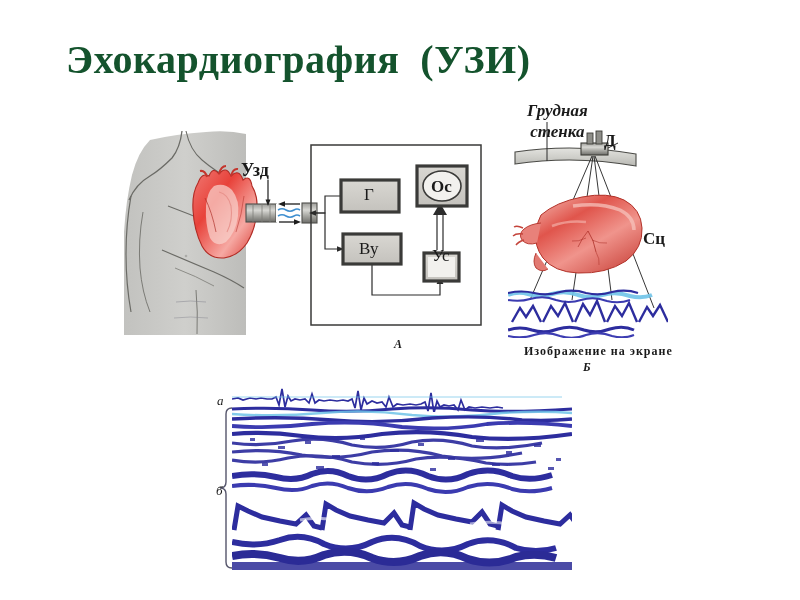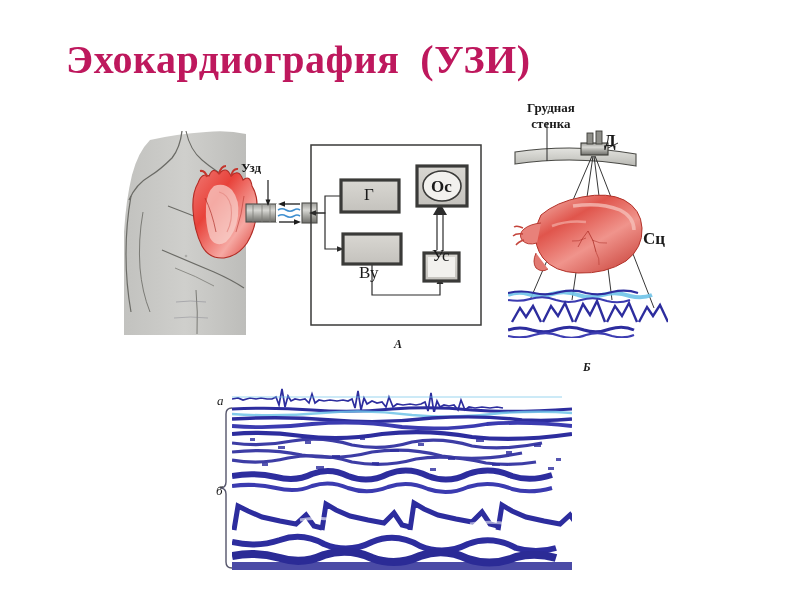--- a/index.html
+++ b/index.html
@@ -24,7 +24,7 @@
     font-weight: bold;
     font-size: 40px;
     letter-spacing: 0.5px;
-    color: #be185d;
+    color: #14532d;
     white-space: pre;
   }
 

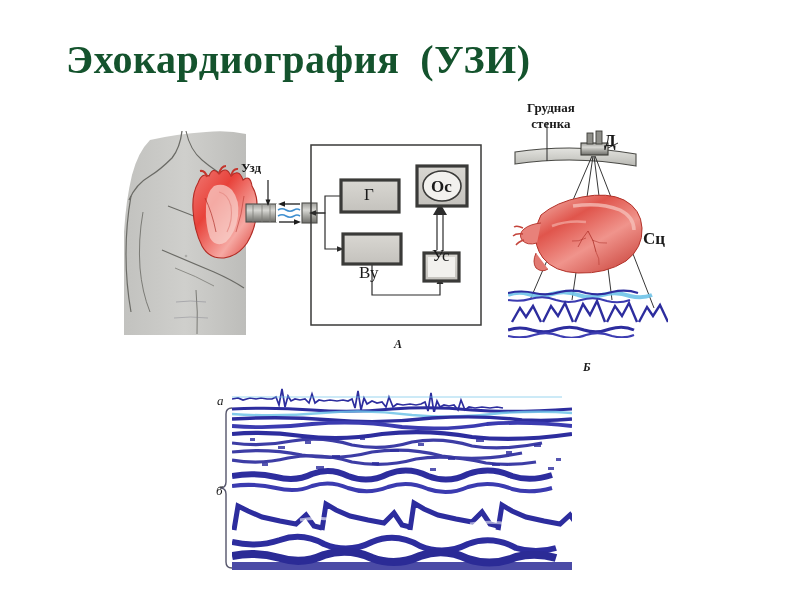--- a/index.html
+++ b/index.html
@@ -46,7 +46,7 @@
     white-space: pre;
   }
   .lbl-uzd     { left: 241px; top: 160px; font-size: 13px; font-weight: bold; }
-  .lbl-chest   { left: 527px; top: 100px; font-size: 13px; font-weight: bold; text-align: center; line-height: 1.25; }
+  .lbl-chest   { left: 527px; top: 100px; font-size: 17px; font-weight: bold; text-align: center; line-height: 1.25; font-style: italic; }
   .lbl-d       { left: 604px; top: 131px; font-size: 17px; font-weight: bold; }
   .lbl-sc      { left: 643px; top: 229px; font-size: 17px; font-weight: bold; }
   .lbl-screen  { left: 524px; top: 344px; font-size: 12px; font-weight: bold; letter-spacing: 1px; }

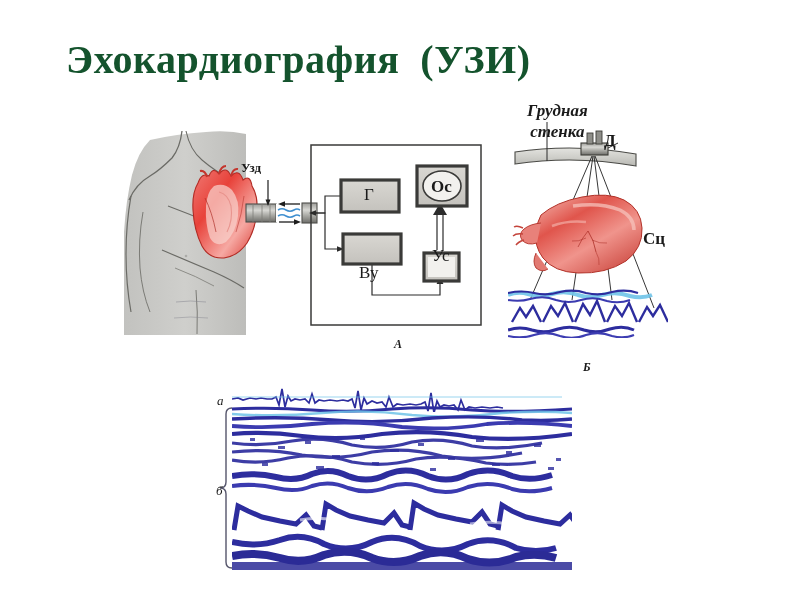--- a/index.html
+++ b/index.html
@@ -45,7 +45,7 @@
     color: #1a1a1a;
     white-space: pre;
   }
-  .lbl-uzd     { left: 241px; top: 160px; font-size: 13px; font-weight: bold; }
+  .lbl-uzd     { left: 241px; top: 160px; font-size: 18px; font-weight: bold; }
   .lbl-chest   { left: 527px; top: 100px; font-size: 17px; font-weight: bold; text-align: center; line-height: 1.25; font-style: italic; }
   .lbl-d       { left: 604px; top: 131px; font-size: 17px; font-weight: bold; }
   .lbl-sc      { left: 643px; top: 229px; font-size: 17px; font-weight: bold; }

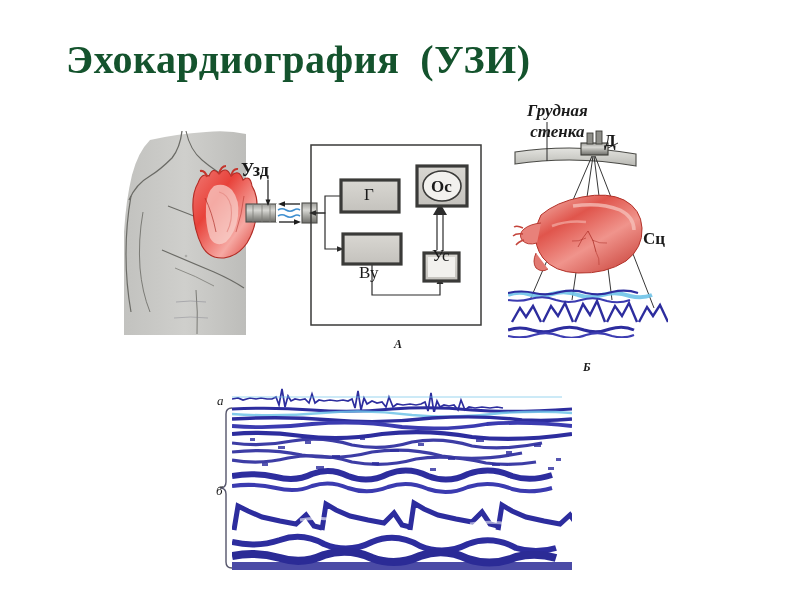--- a/index.html
+++ b/index.html
@@ -388,7 +388,7 @@
 
   <div class="box-letter" style="left:364px; top:185px;">Г</div>
 
-  <div class="box-letter" style="left:359px; top:239px;margin-top:24px;">Ву</div>
+  <div class="box-letter" style="left:359px; top:239px;">Ву</div>
 
   <div class="box-letter" style="left:431px; top:177px;font-weight:bold;">Ос</div>
 

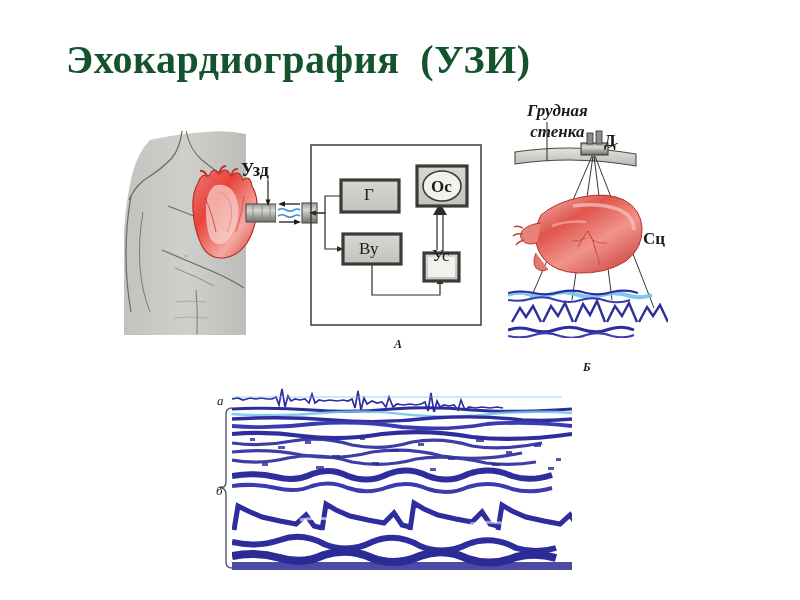--- a/index.html
+++ b/index.html
@@ -377,6 +377,7 @@
 
   <div class="fig-label lbl-sc">Сц</div>
 
+  <div class="fig-label lbl-screen">Изображение на экране</div>
 
   <div class="fig-label lbl-b-big">Б</div>
 

